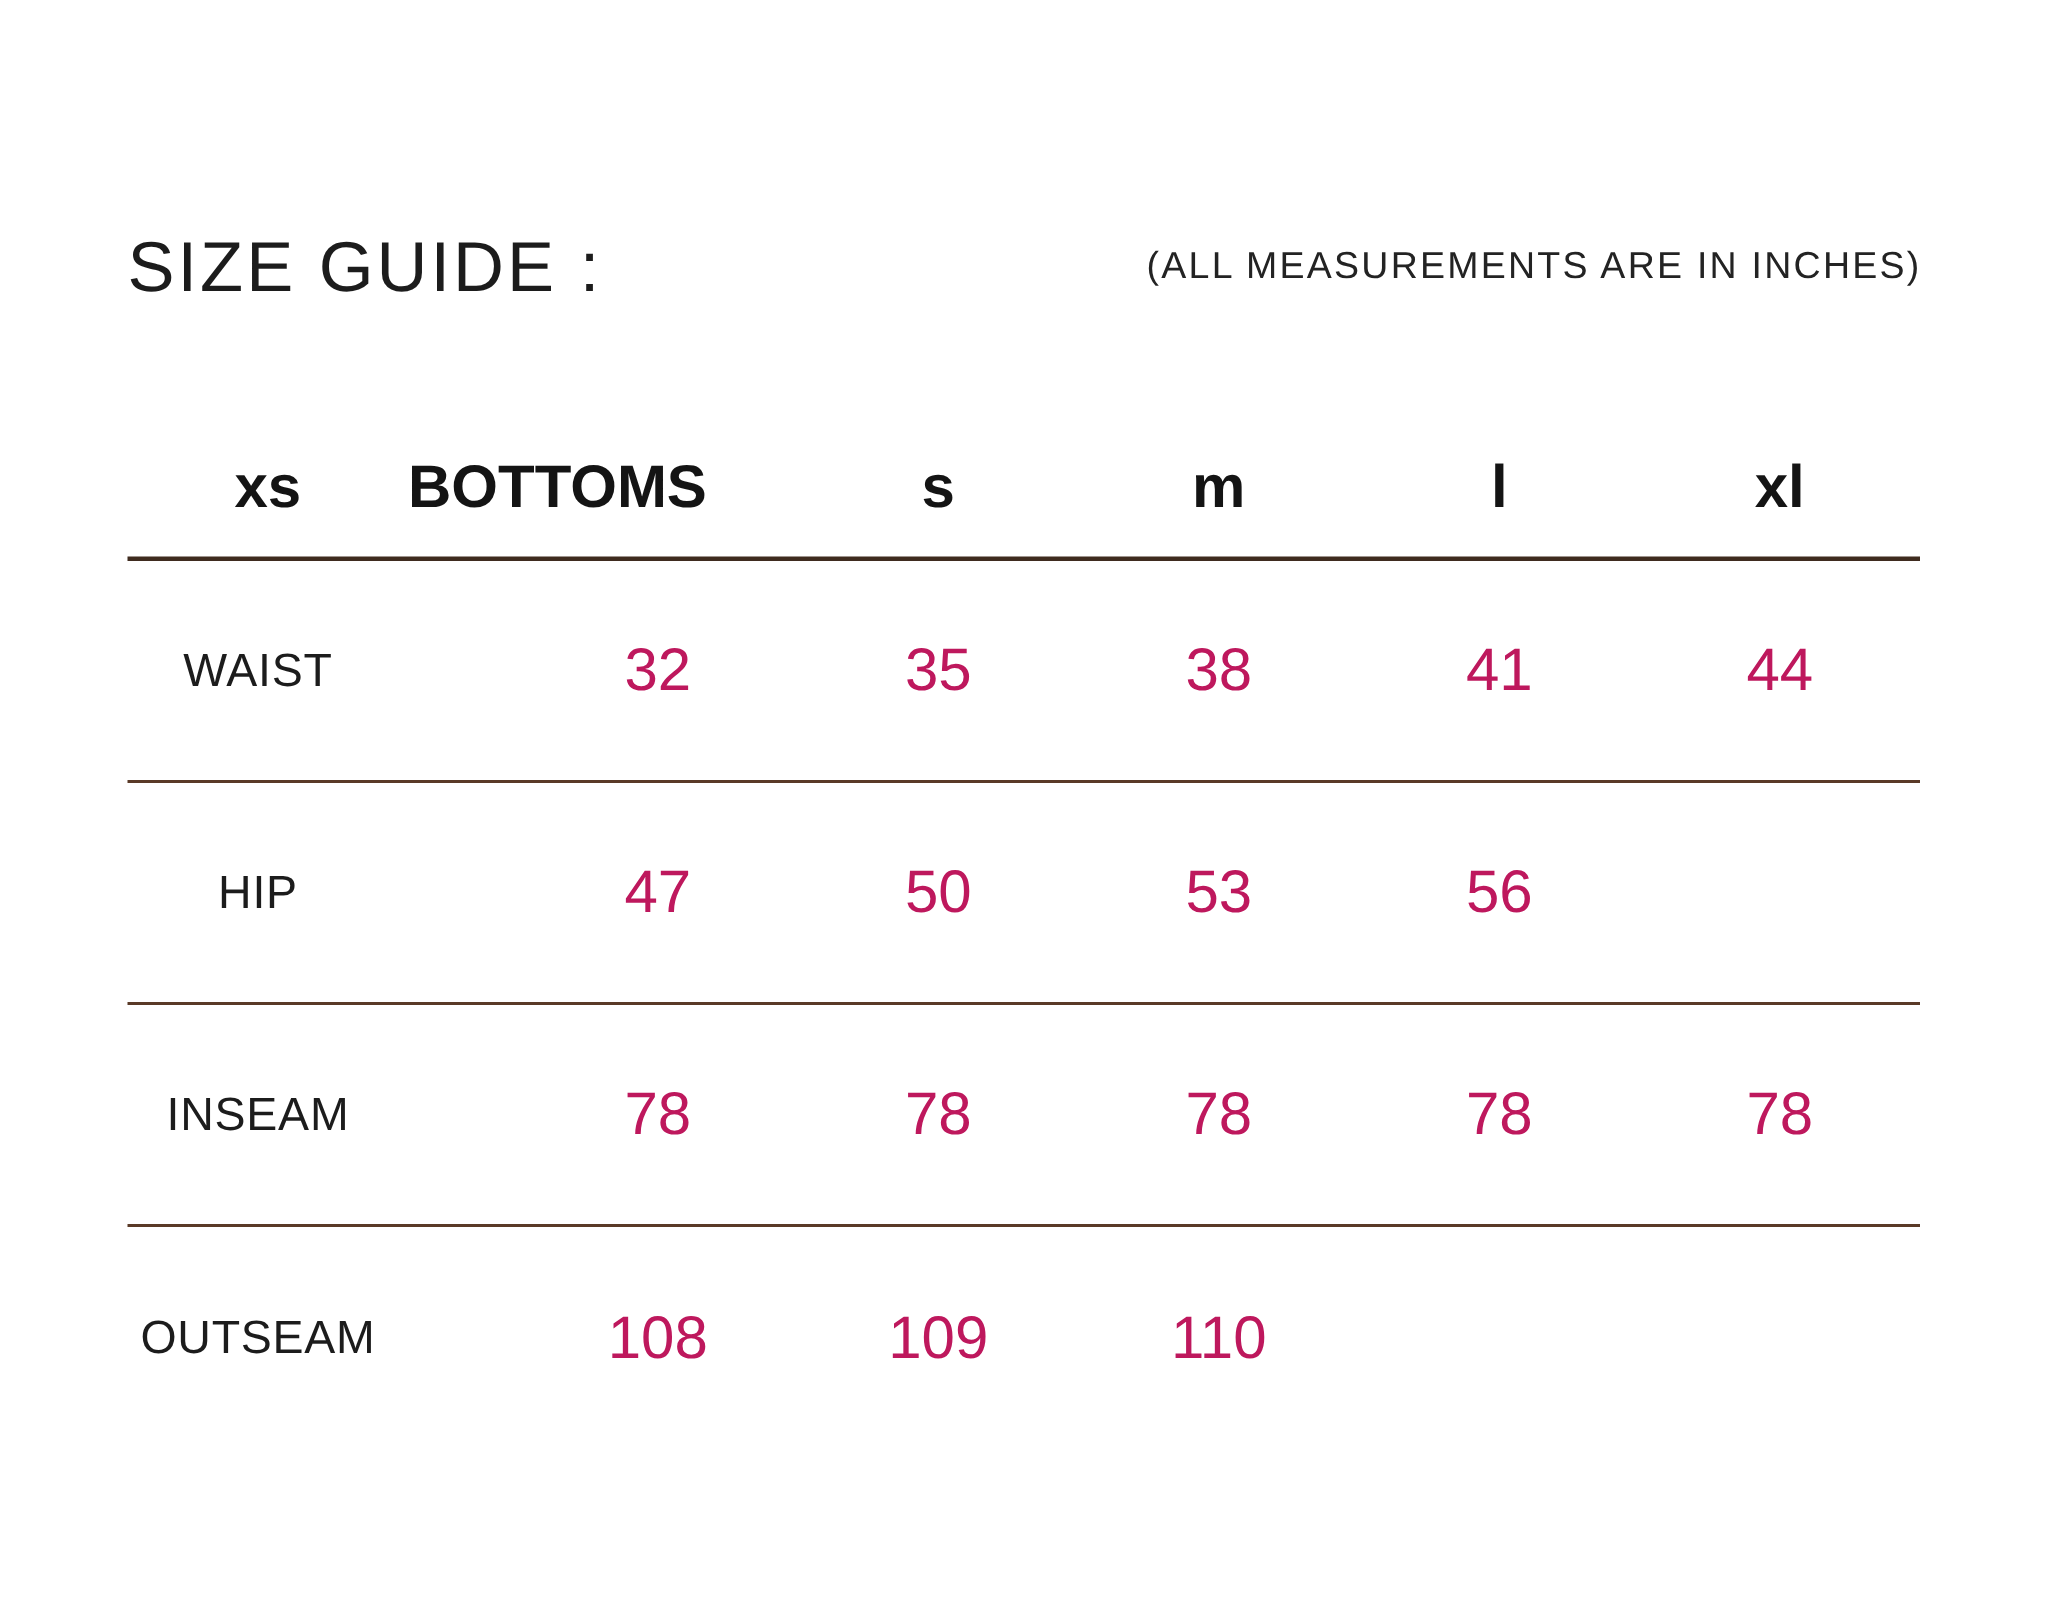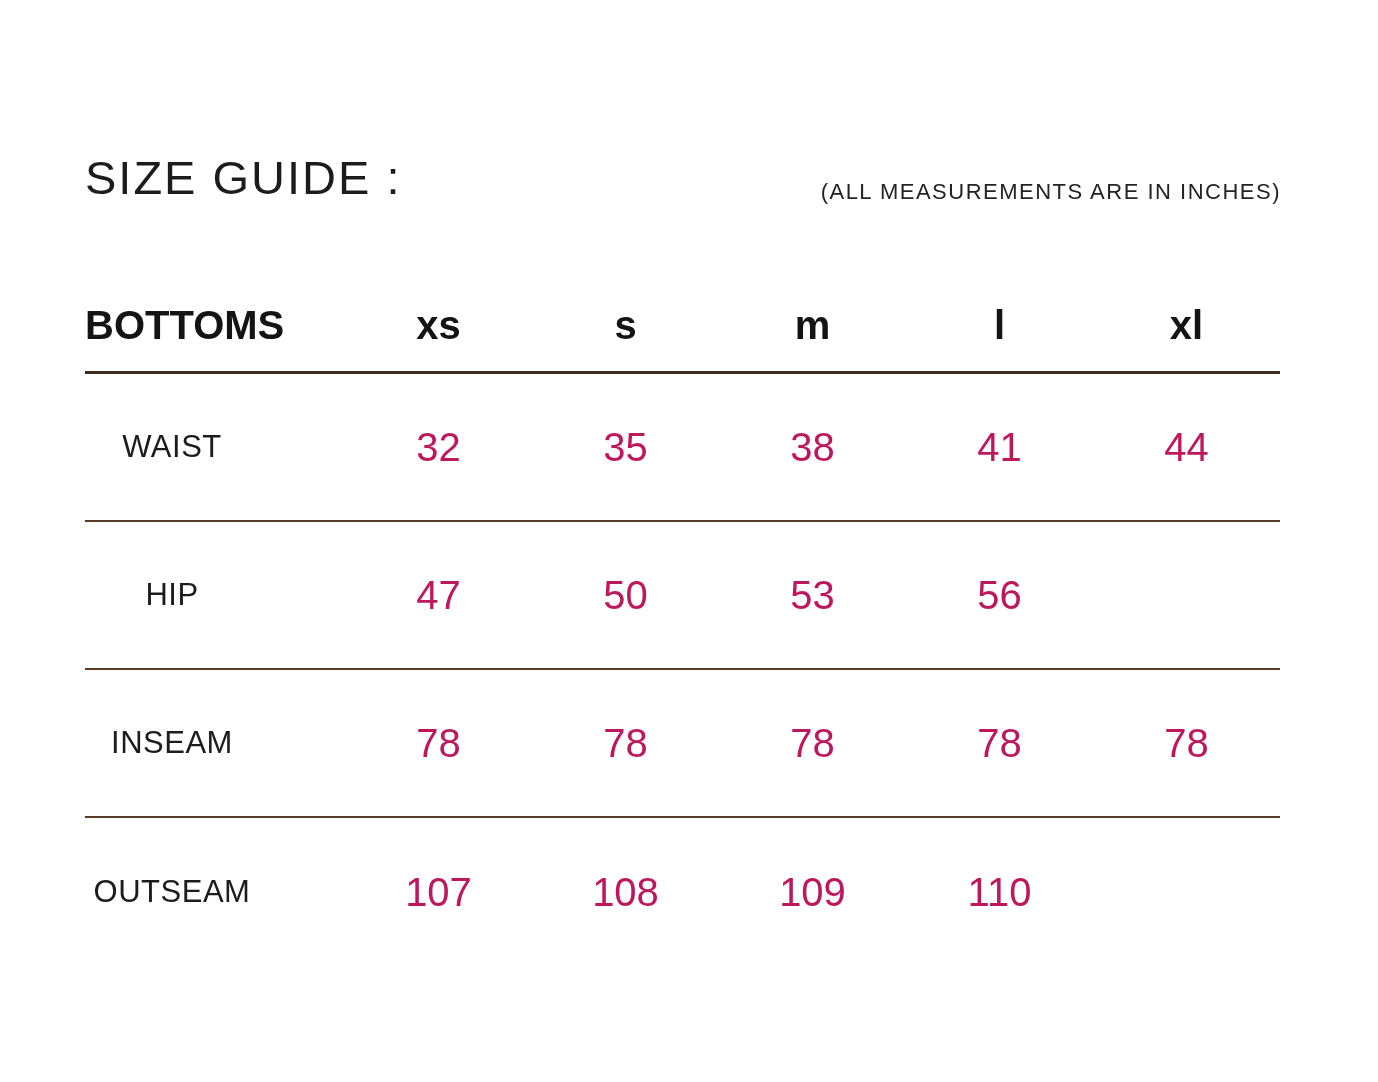--- a/index.html
+++ b/index.html
@@ -26,7 +26,7 @@
     top: 150px;
     display: flex;
     justify-content: space-between;
-    align-items: flex-end;
+    align-items: center;
   }
   .page-title {
     font-size: 47px;

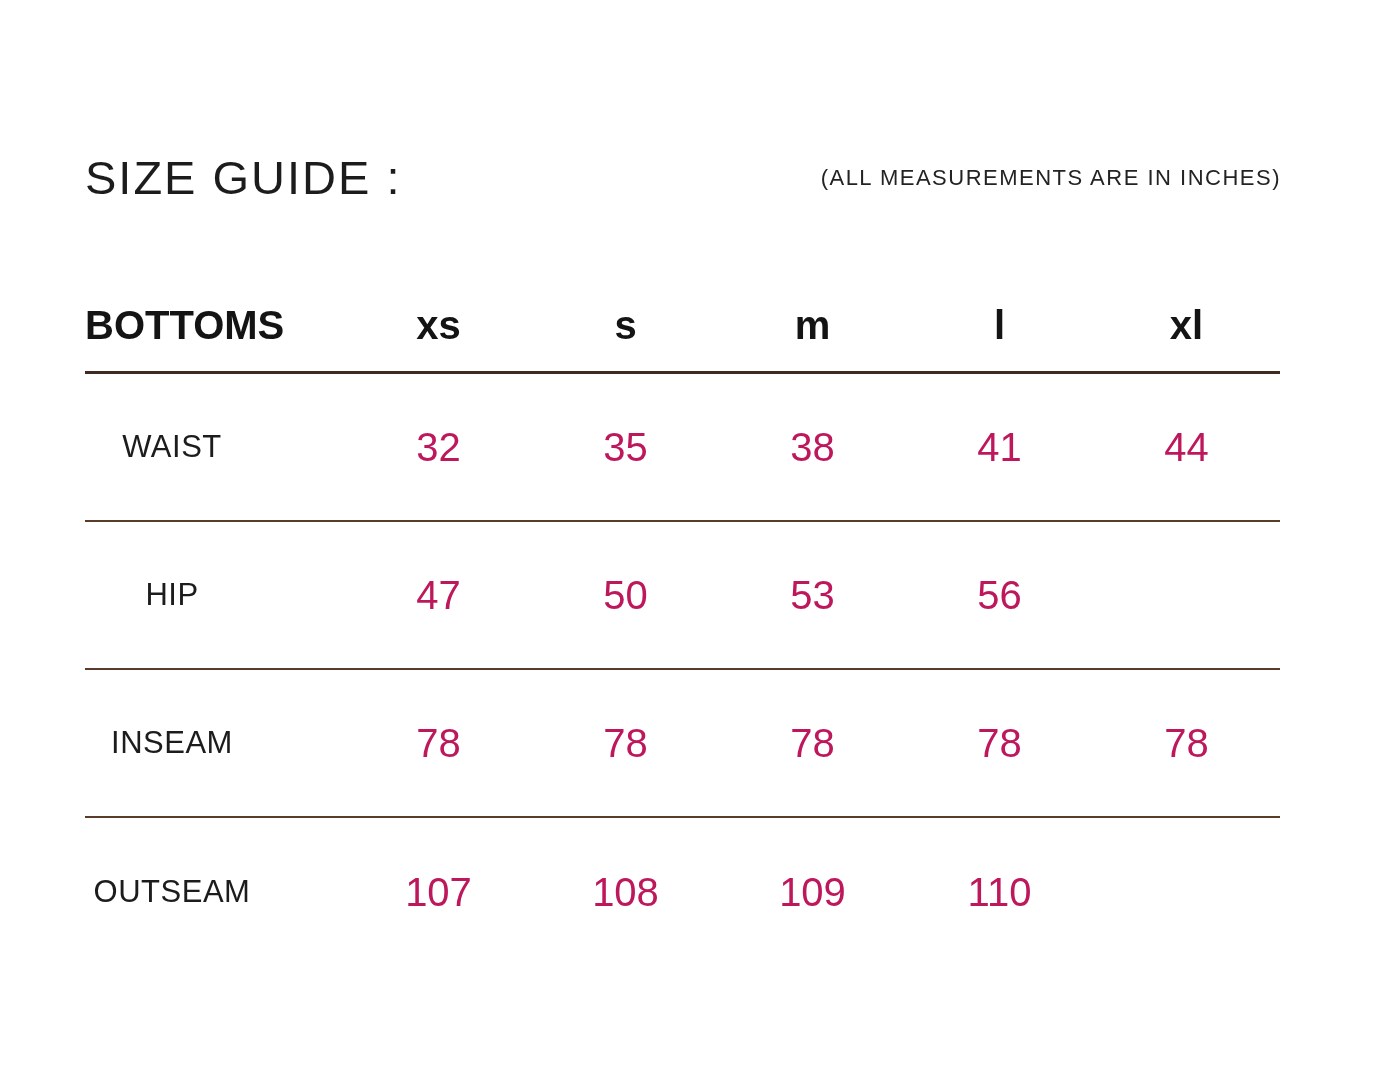--- a/index.html
+++ b/index.html
@@ -36,7 +36,7 @@
     white-space: nowrap;
   }
   .page-note {
-    font-size: 22px;
+    font-size: 25px;
     font-weight: 400;
     letter-spacing: 1.5px;
     color: #232323;

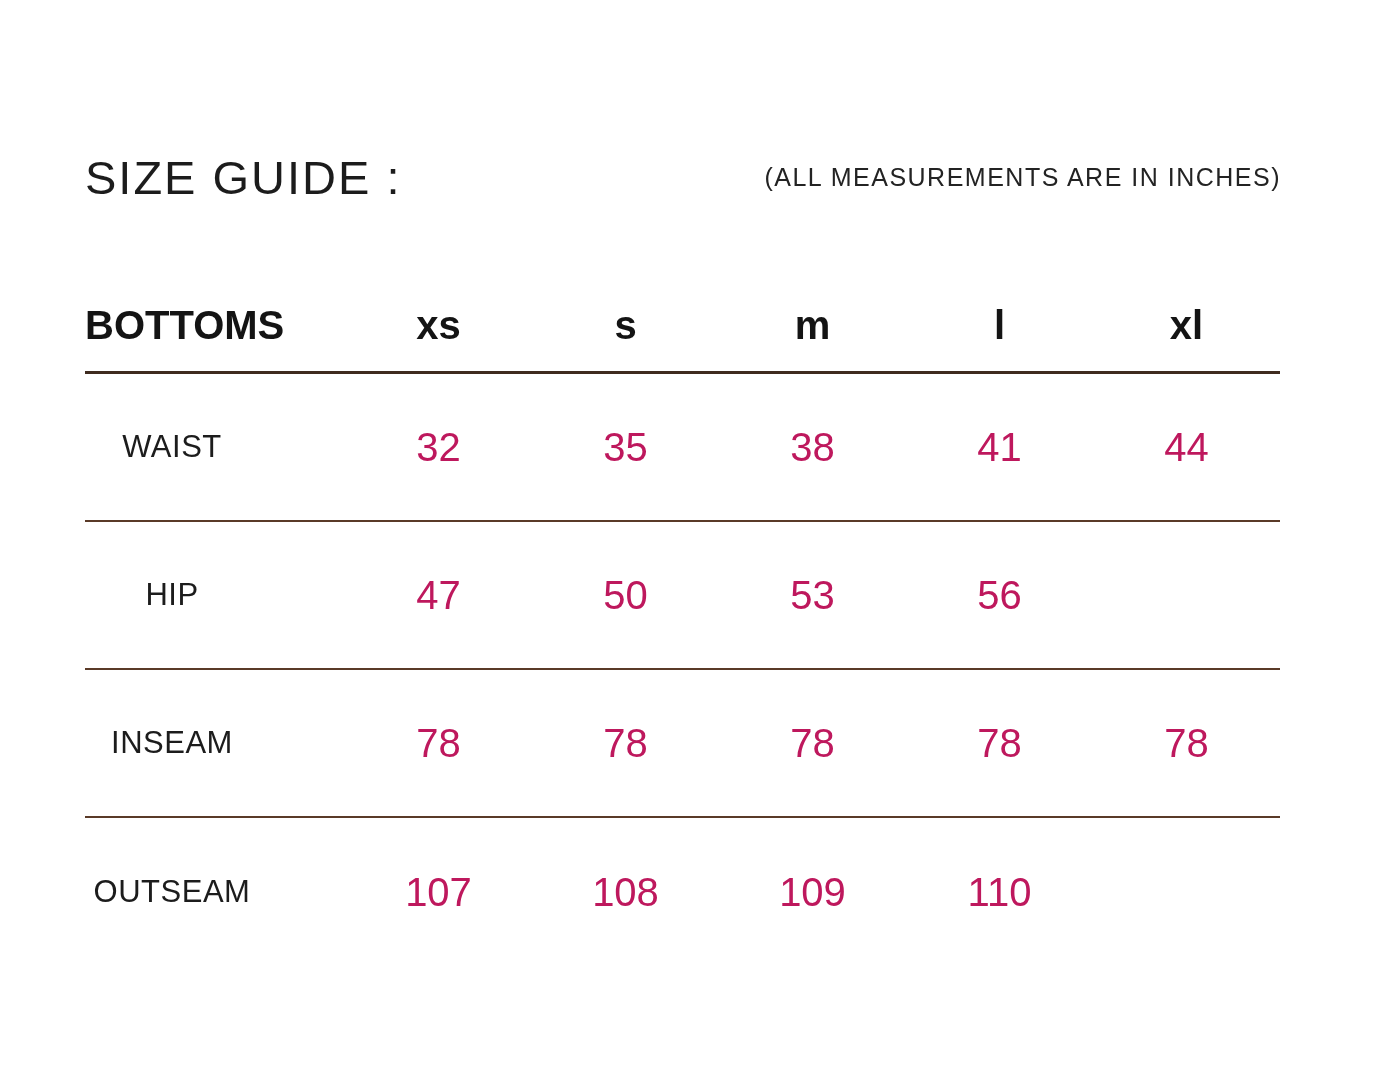--- a/index.html
+++ b/index.html
@@ -105,8 +105,8 @@
   <div class="size-table">
 
     <div class="t-row head">
+      <div class="cell c">xs</div>
       <div class="cell c0">BOTTOMS</div>
-      <div class="cell c">xs</div>
       <div class="cell c">s</div>
       <div class="cell c">m</div>
       <div class="cell c">l</div>

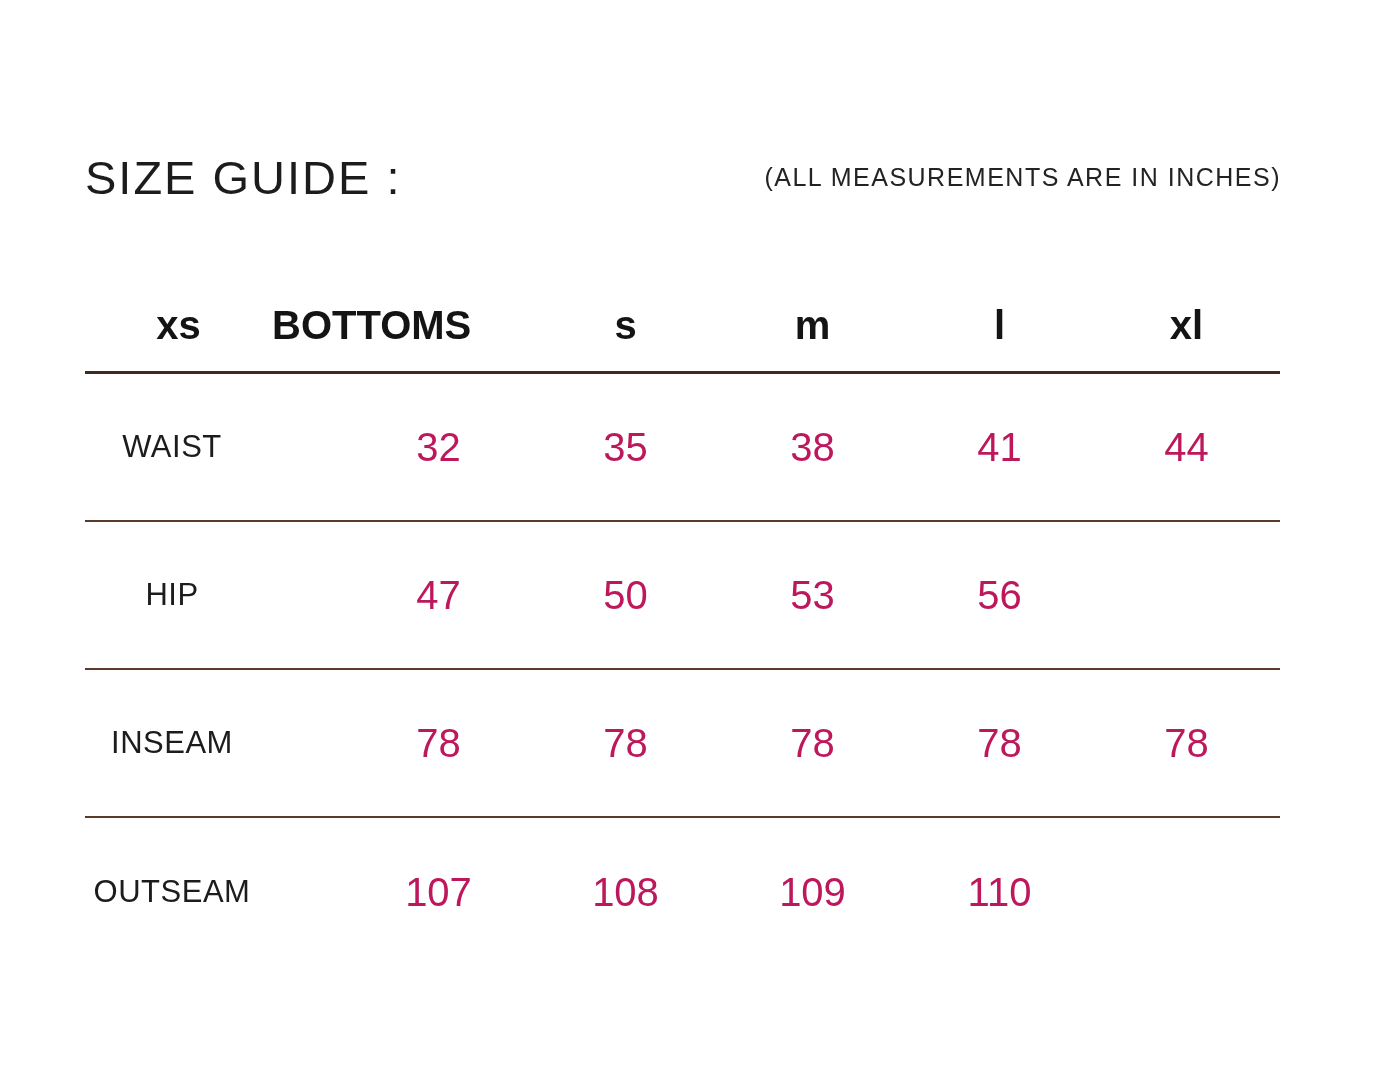--- a/index.html
+++ b/index.html
@@ -142,7 +142,6 @@
 
     <div class="t-row body last">
       <div class="cell c0">OUTSEAM</div>
-      <div class="cell c">107</div>
       <div class="cell c">108</div>
       <div class="cell c">109</div>
       <div class="cell c">110</div>

